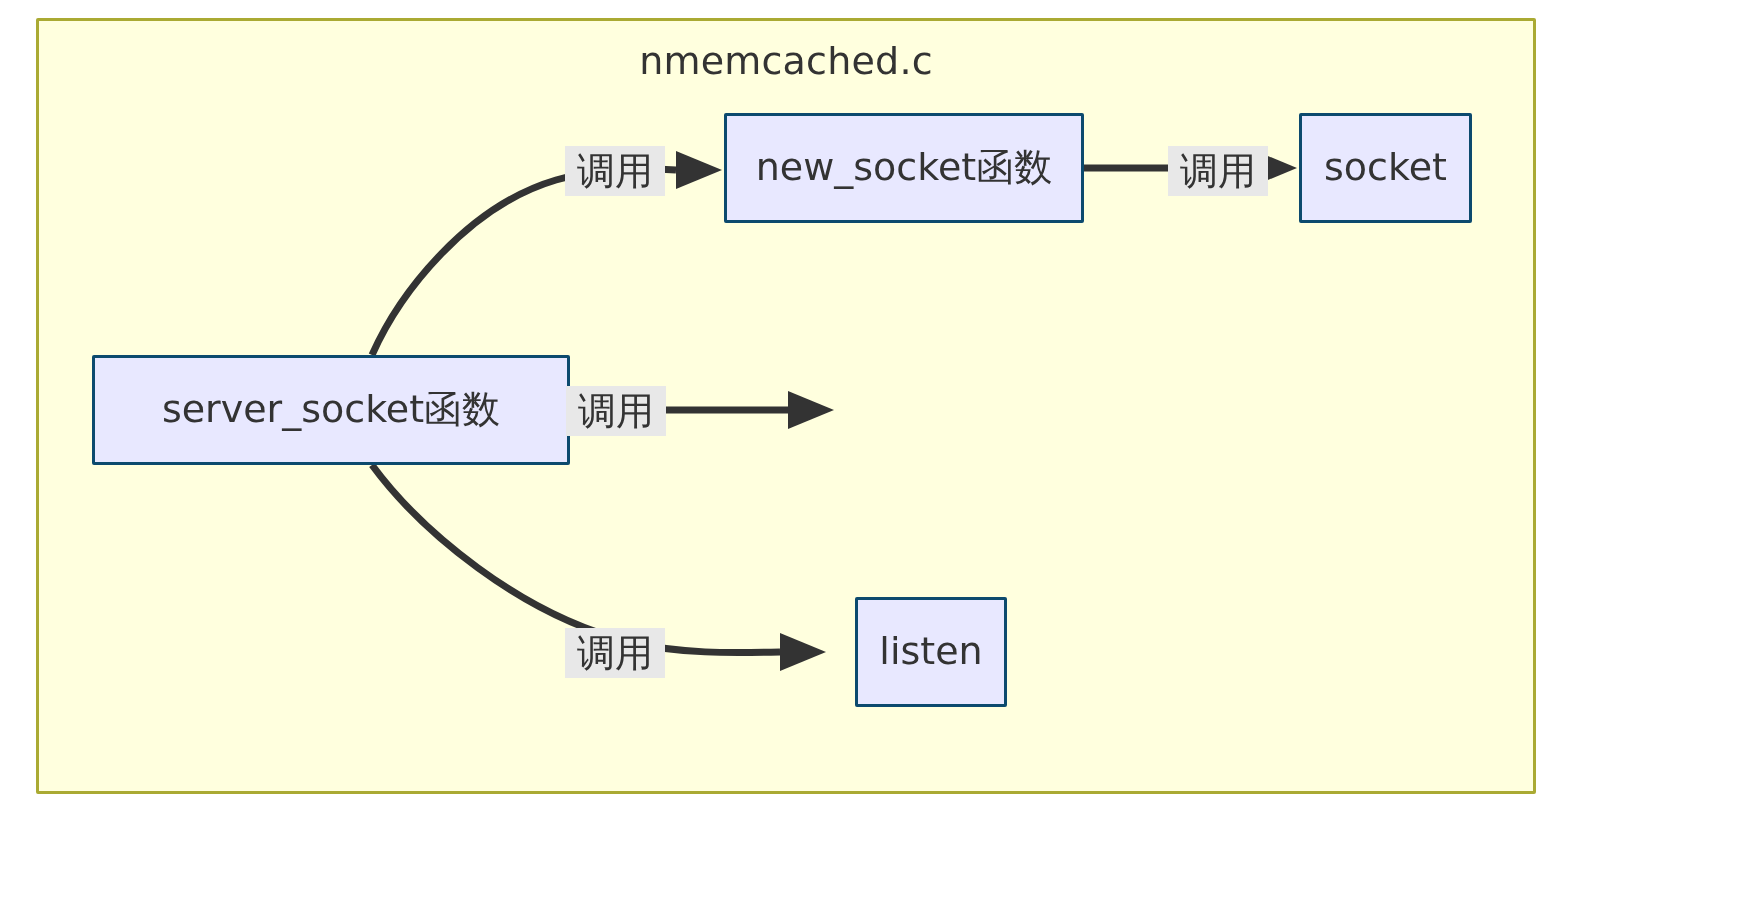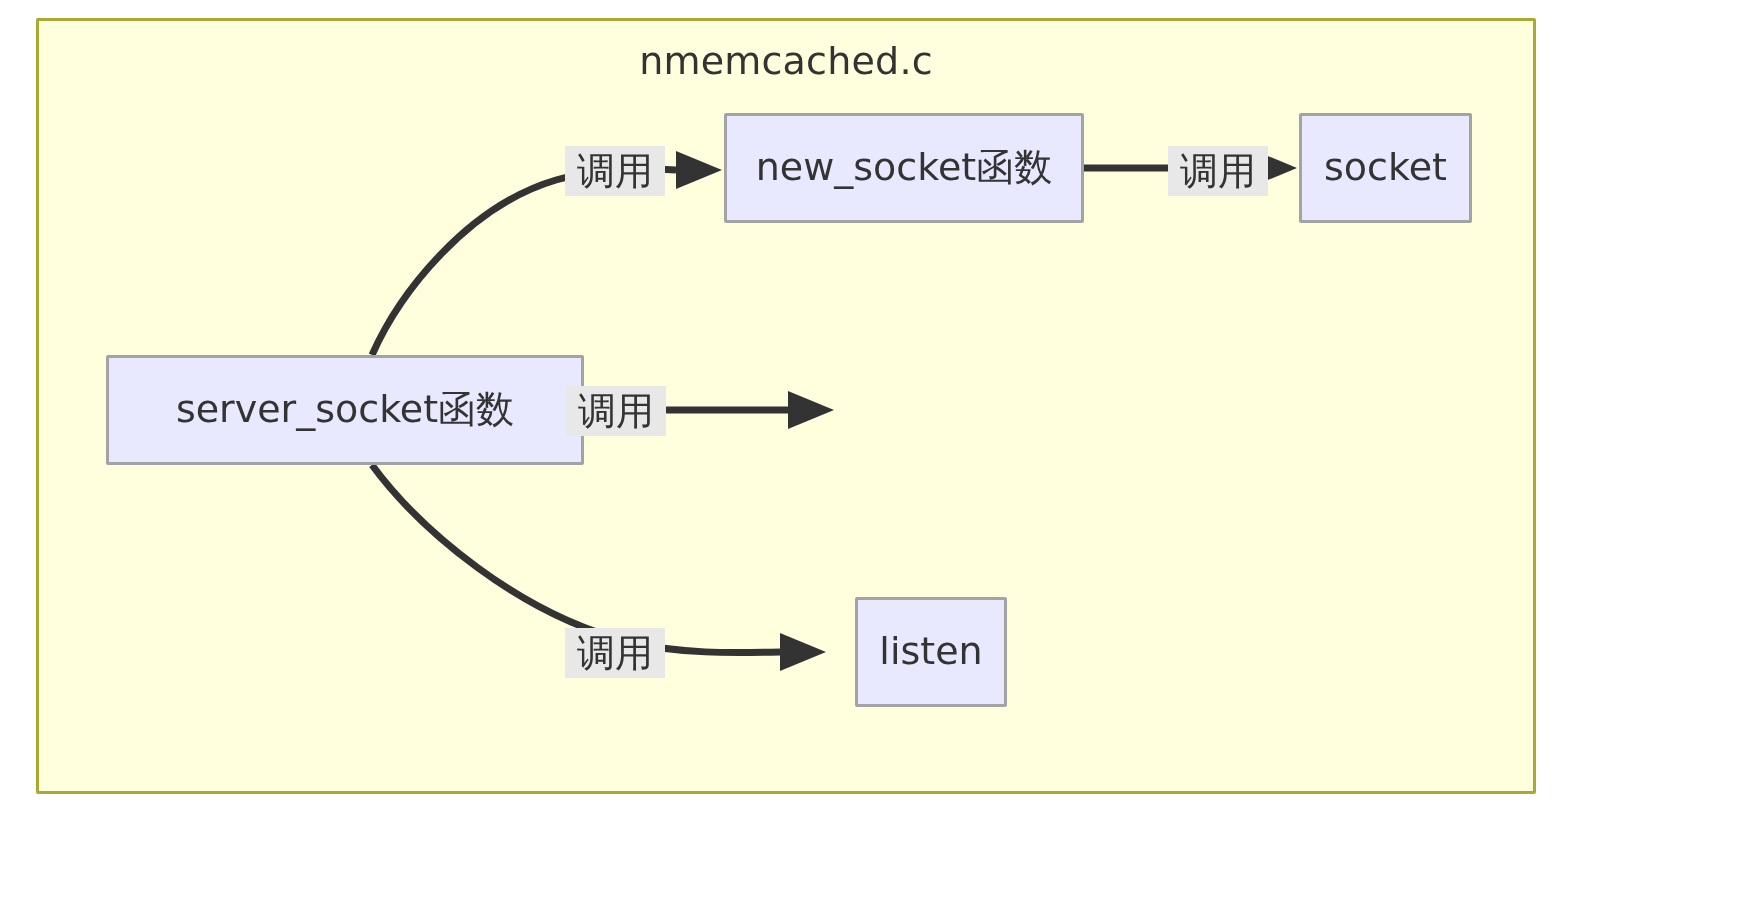--- a/index.html
+++ b/index.html
@@ -72,7 +72,7 @@
   .node {
     position: absolute;
     background: #e8e8ff;
-    border: 3px solid #a3a3a3;
+    border: 3px solid #0c4a6e;
     box-sizing: border-box;
     display: flex;
     align-items: center;

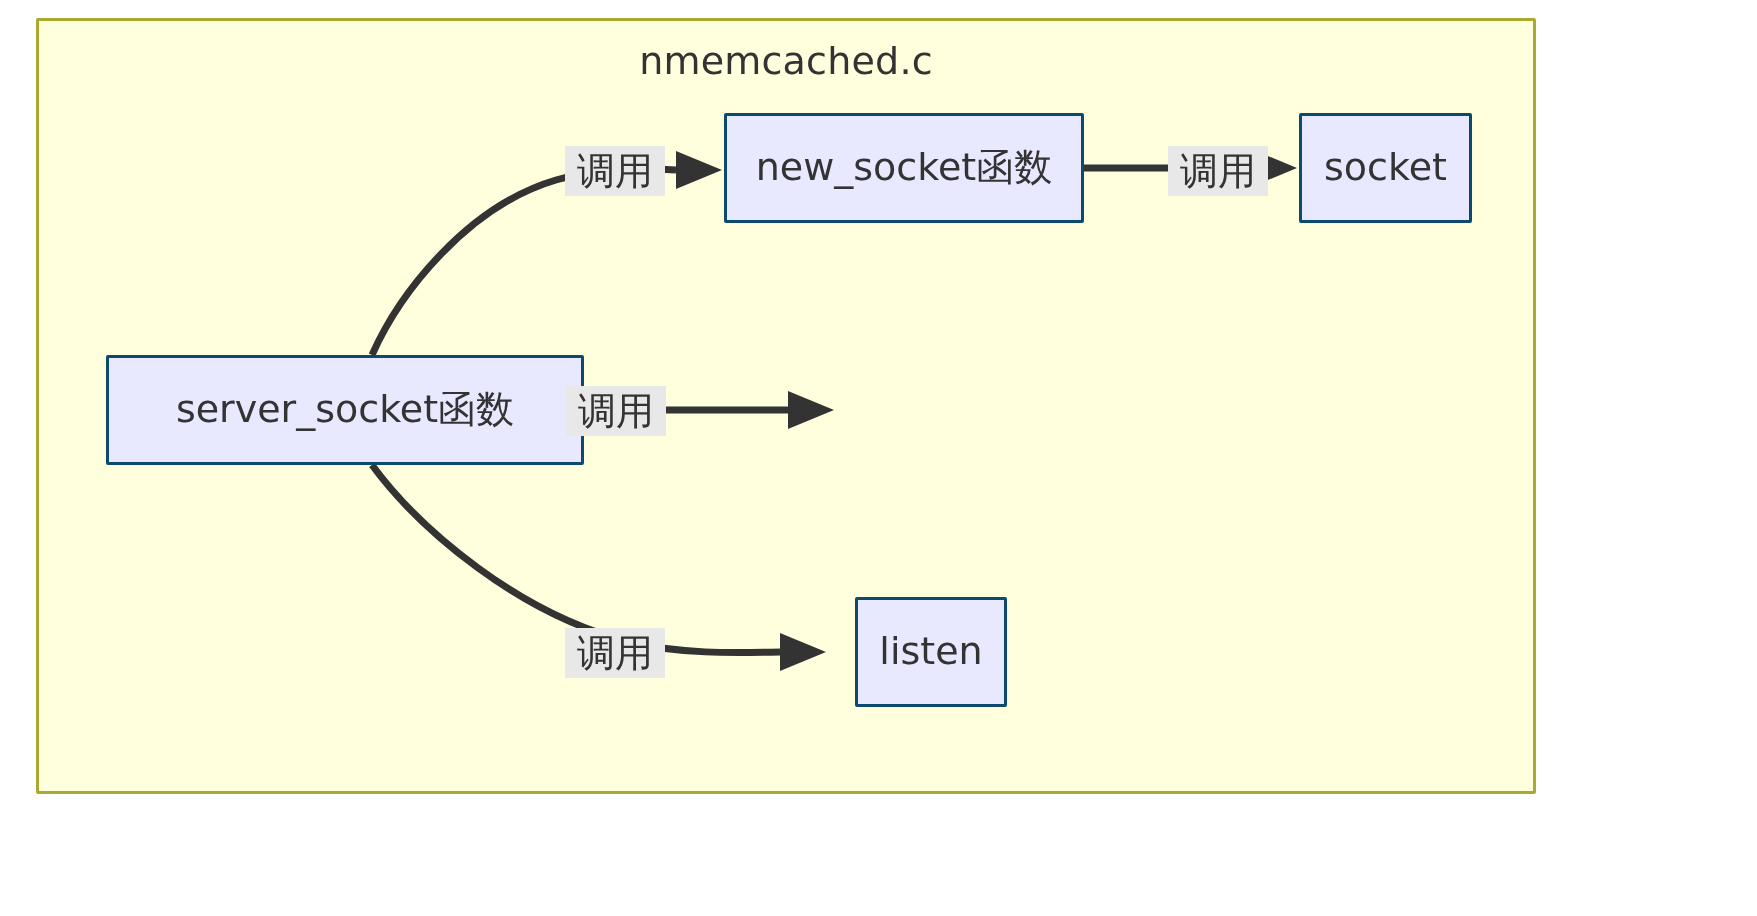--- a/index.html
+++ b/index.html
@@ -84,7 +84,7 @@
     border-radius: 2px;
   }
 
-  #node-server-socket { left: 106px;  top: 355px; width: 478px; height: 110px; }
+  #node-server-socket { left: 92px;  top: 355px; width: 478px; height: 110px; }
   #node-new-socket    { left: 724px;  top: 113px; width: 360px; height: 110px; }
   #node-socket        { left: 1299px; top: 113px; width: 173px; height: 110px; }
   #node-bind          { left: 836px;  top: 355px; width: 131px; height: 110px; }

